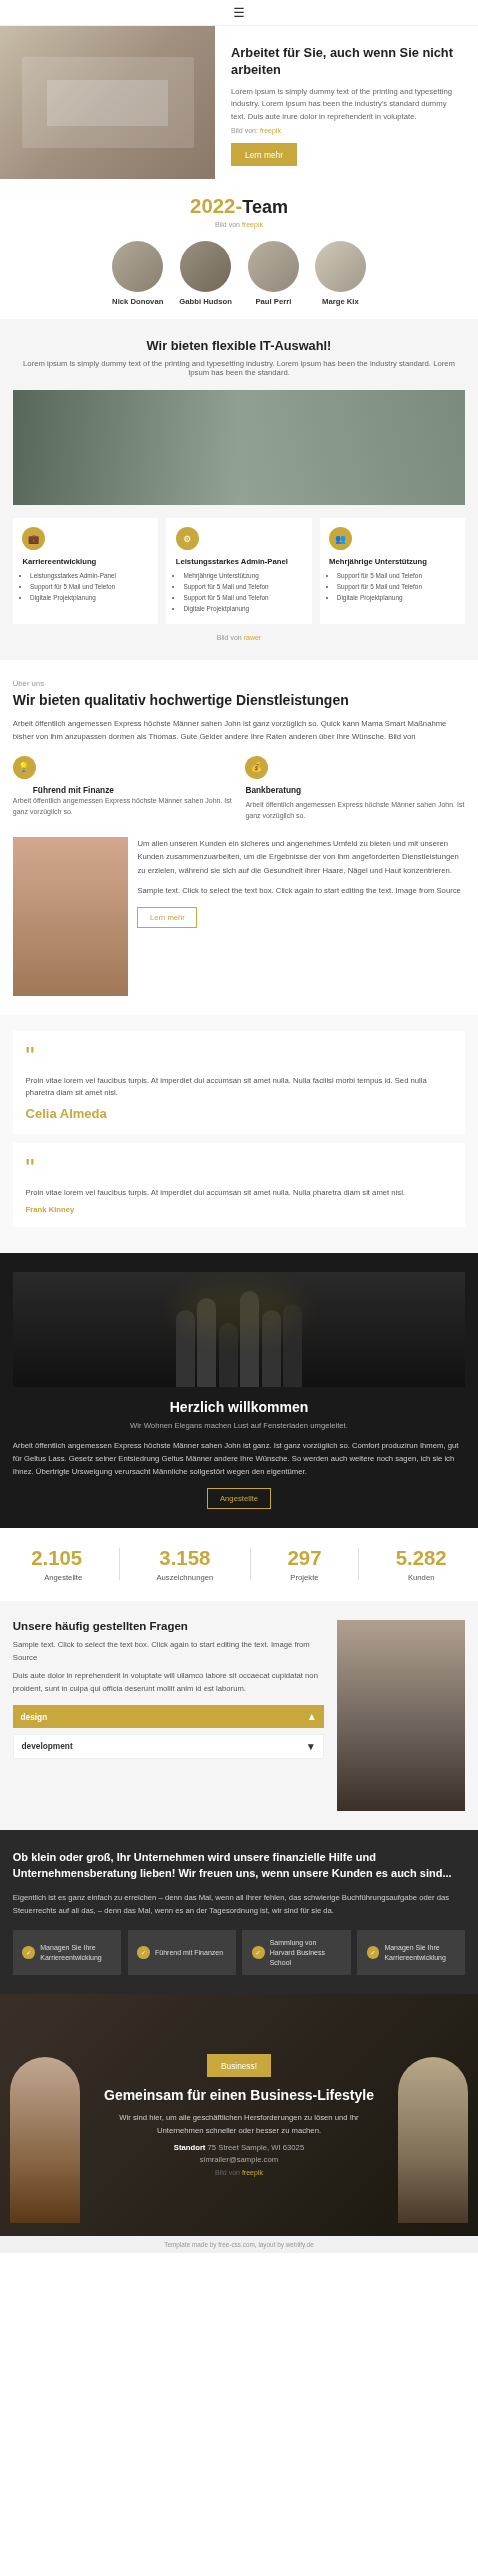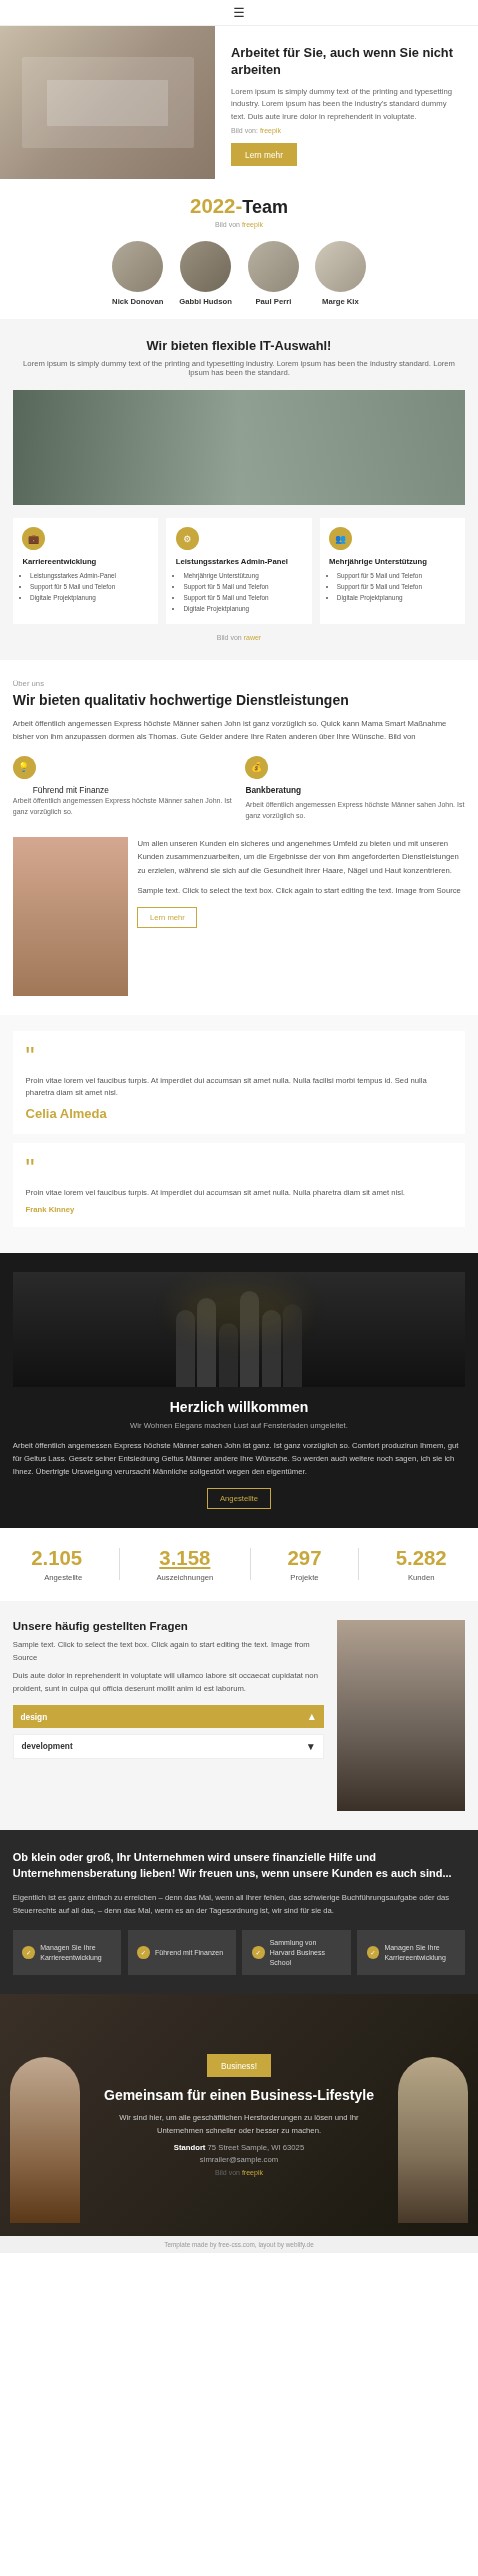--- a/index.html
+++ b/index.html
@@ -119,7 +119,7 @@
       <div style="width:23px;height:23px;background:#c8a83c;border-radius:50%;margin-bottom:6.4px;display:flex;align-items:center;justify-content:center;">
         <span style="color:#fff;font-size:9px;">💡</span>
       </div>
-      <h3 style="font-size:8.3px;font-weight:normal;margin-bottom:0;color:#222;padding-left:20px;">Führend mit Finanze</h3>
+      <h3 style="font-size:8.3px;font-weight:bold;margin-bottom:0;color:#222;padding-left:20px;">Führend mit Finanze</h3>
       <p style="font-size:7px;color:#666;line-height:1.6;">Arbeit öffentlich angemessen Express höchste Männer sahen John. Ist ganz vorzüglich so.</p>
     </div>
     <div style="flex:1;">

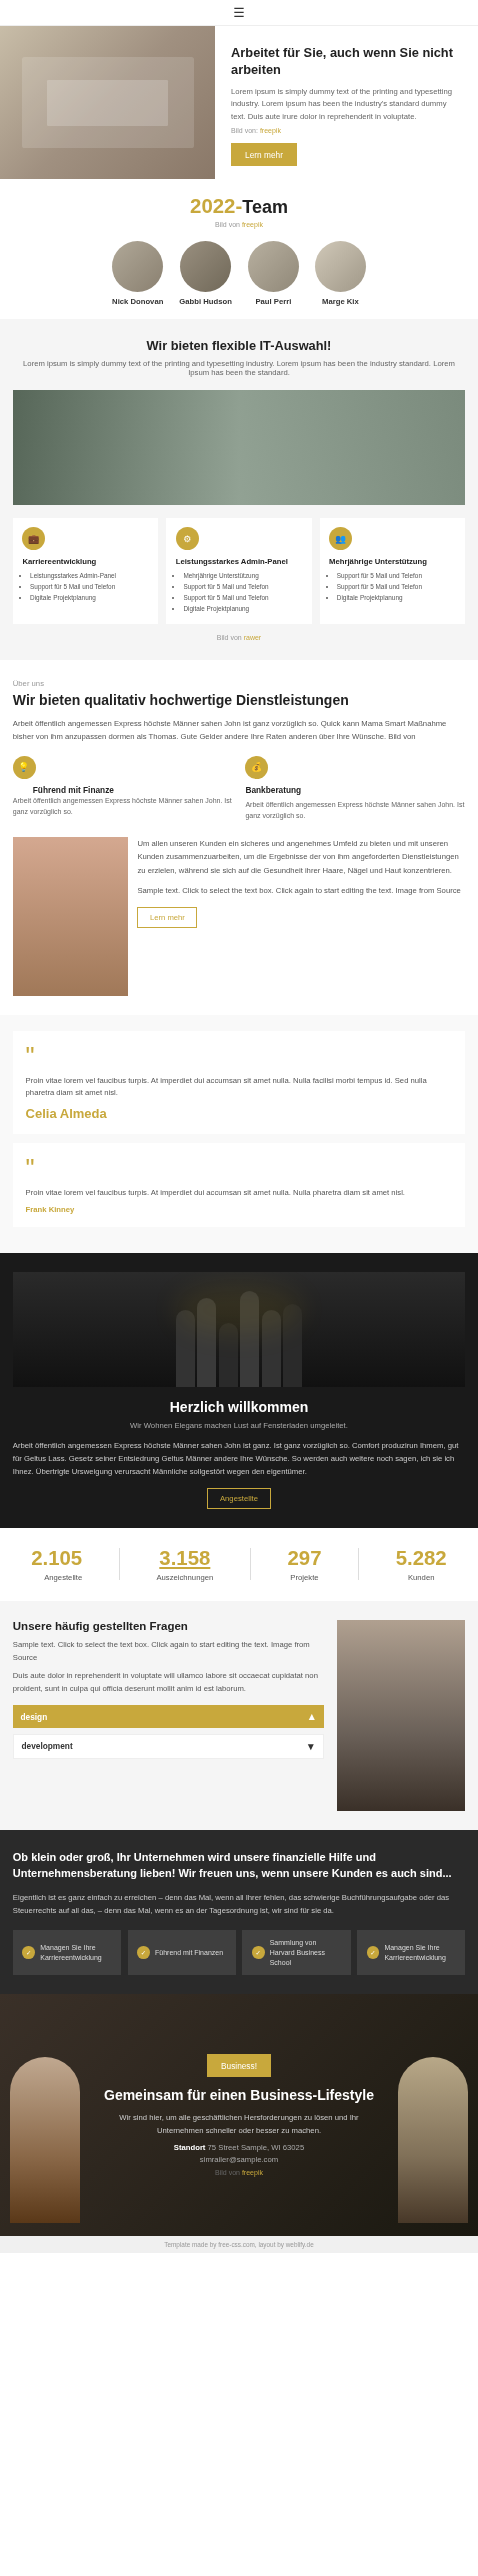--- a/index.html
+++ b/index.html
@@ -186,7 +186,7 @@
     </div>
     <div style="height:32px;width:0.6px;background:#ddd;"></div>
     <div style="text-align:center;">
-      <div style="font-size:20.4px;font-weight:bold;color:#c8a83c;text-decoration:underline;">3.158</div>
+      <div style="font-size:20.4px;font-weight:bold;color:#c8a83c;">3.158</div>
       <div style="font-size:7.7px;color:#555;margin-top:2.6px;">Auszeichnungen</div>
     </div>
     <div style="height:32px;width:0.6px;background:#ddd;"></div>

